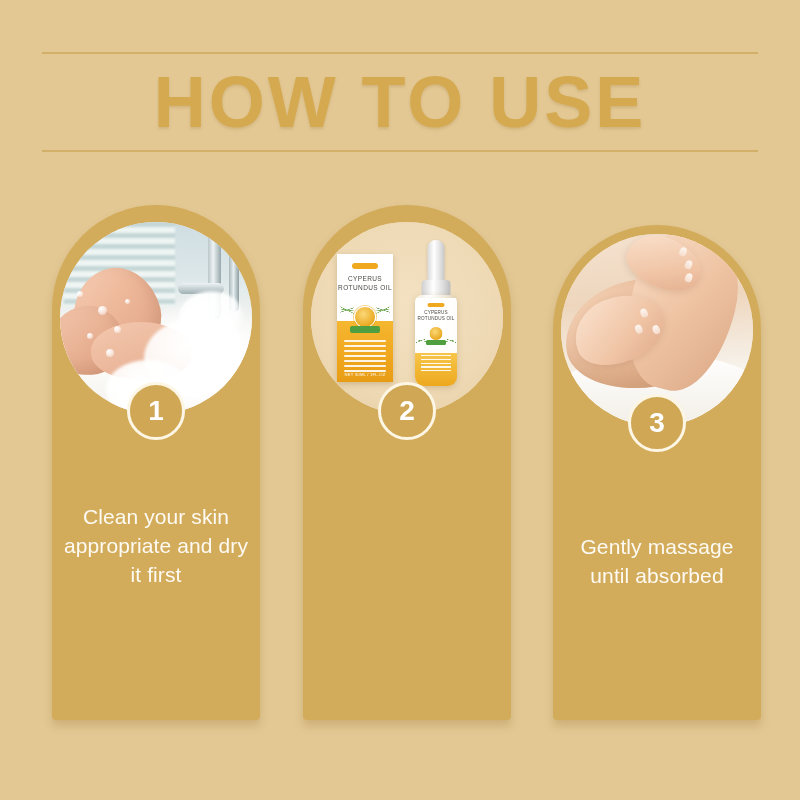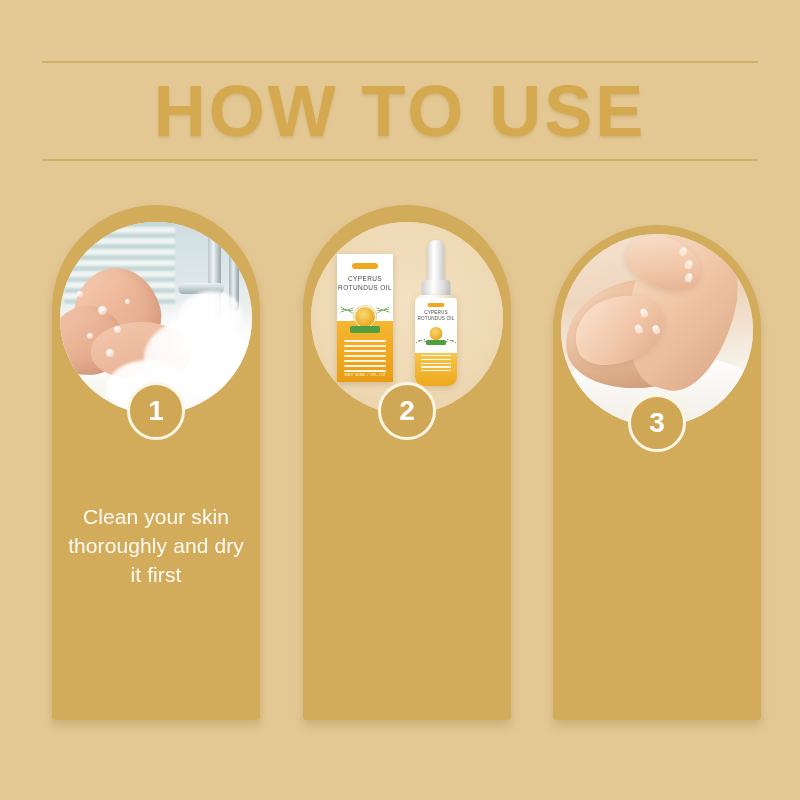--- a/index.html
+++ b/index.html
@@ -19,7 +19,7 @@
   .header {
     position: absolute;
     left: 42px;
-    top: 61px;
+    top: 52px;
     width: 716px;
     height: 100px;
   }

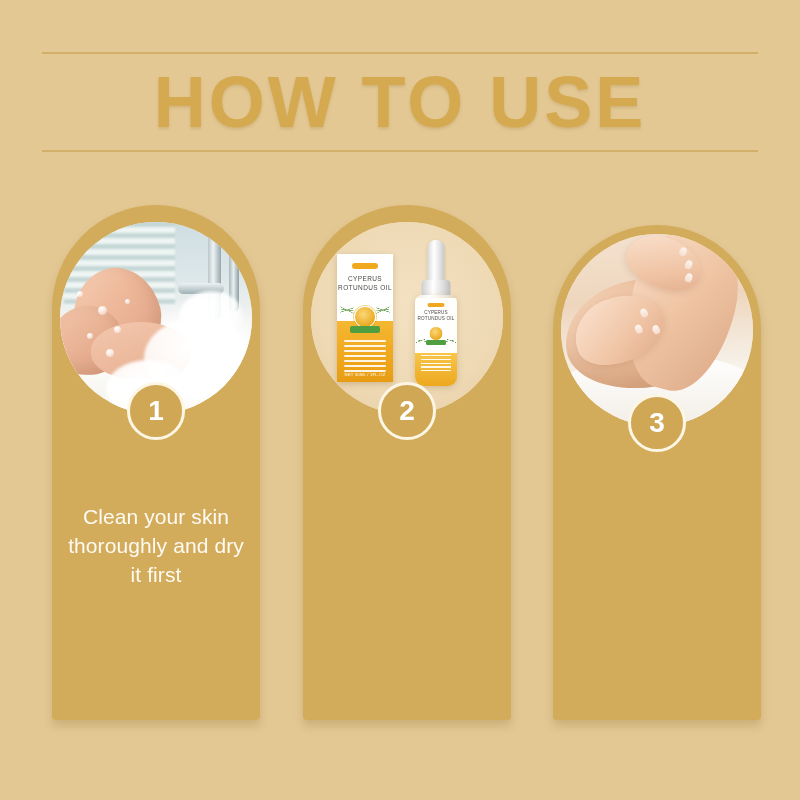--- a/index.html
+++ b/index.html
@@ -476,7 +476,7 @@
       </div>
     </div>
     <div class="badge">1</div>
-    <div class="card-text">Clean your skin thoroughly and dry it first</div>
+    <div class="card-text">Clean your skin appropriate and dry it first</div>
   </div>
 
   <div class="card c2">

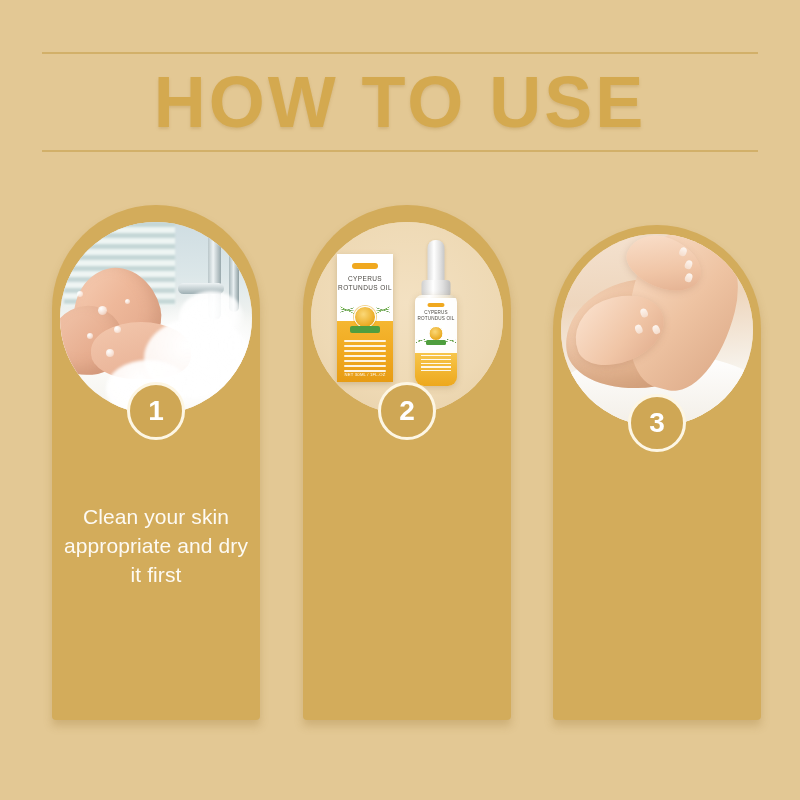--- a/index.html
+++ b/index.html
@@ -552,6 +552,7 @@
       </div>
     </div>
     <div class="badge">3</div>
+    <div class="card-text">Gently massage until absorbed</div>
   </div>
 
 </div>

